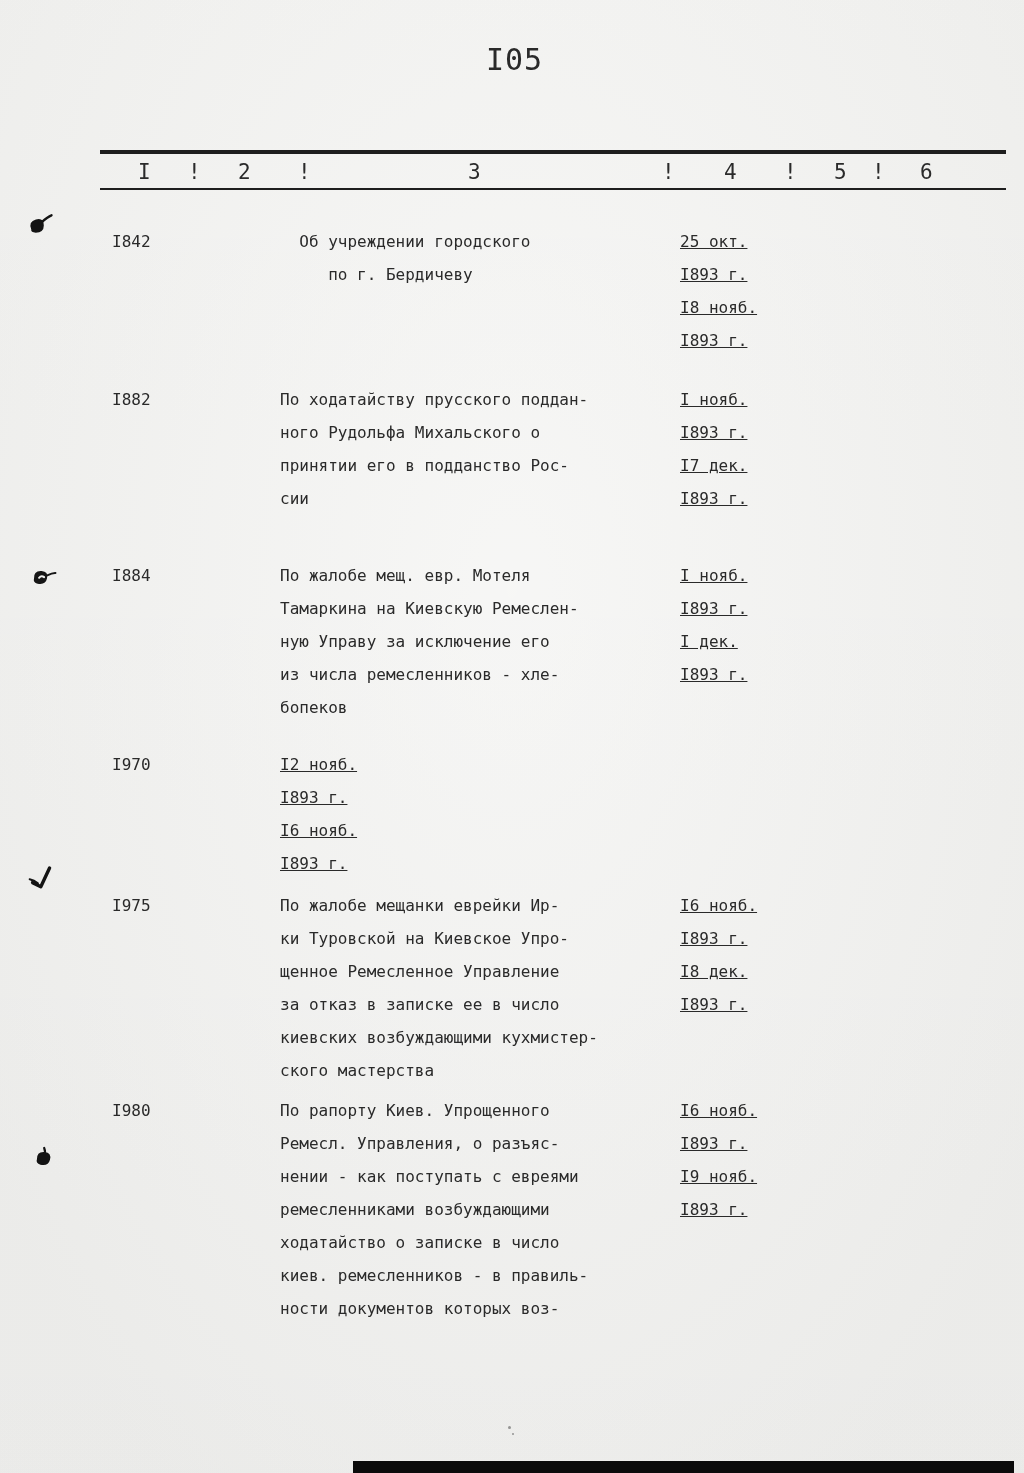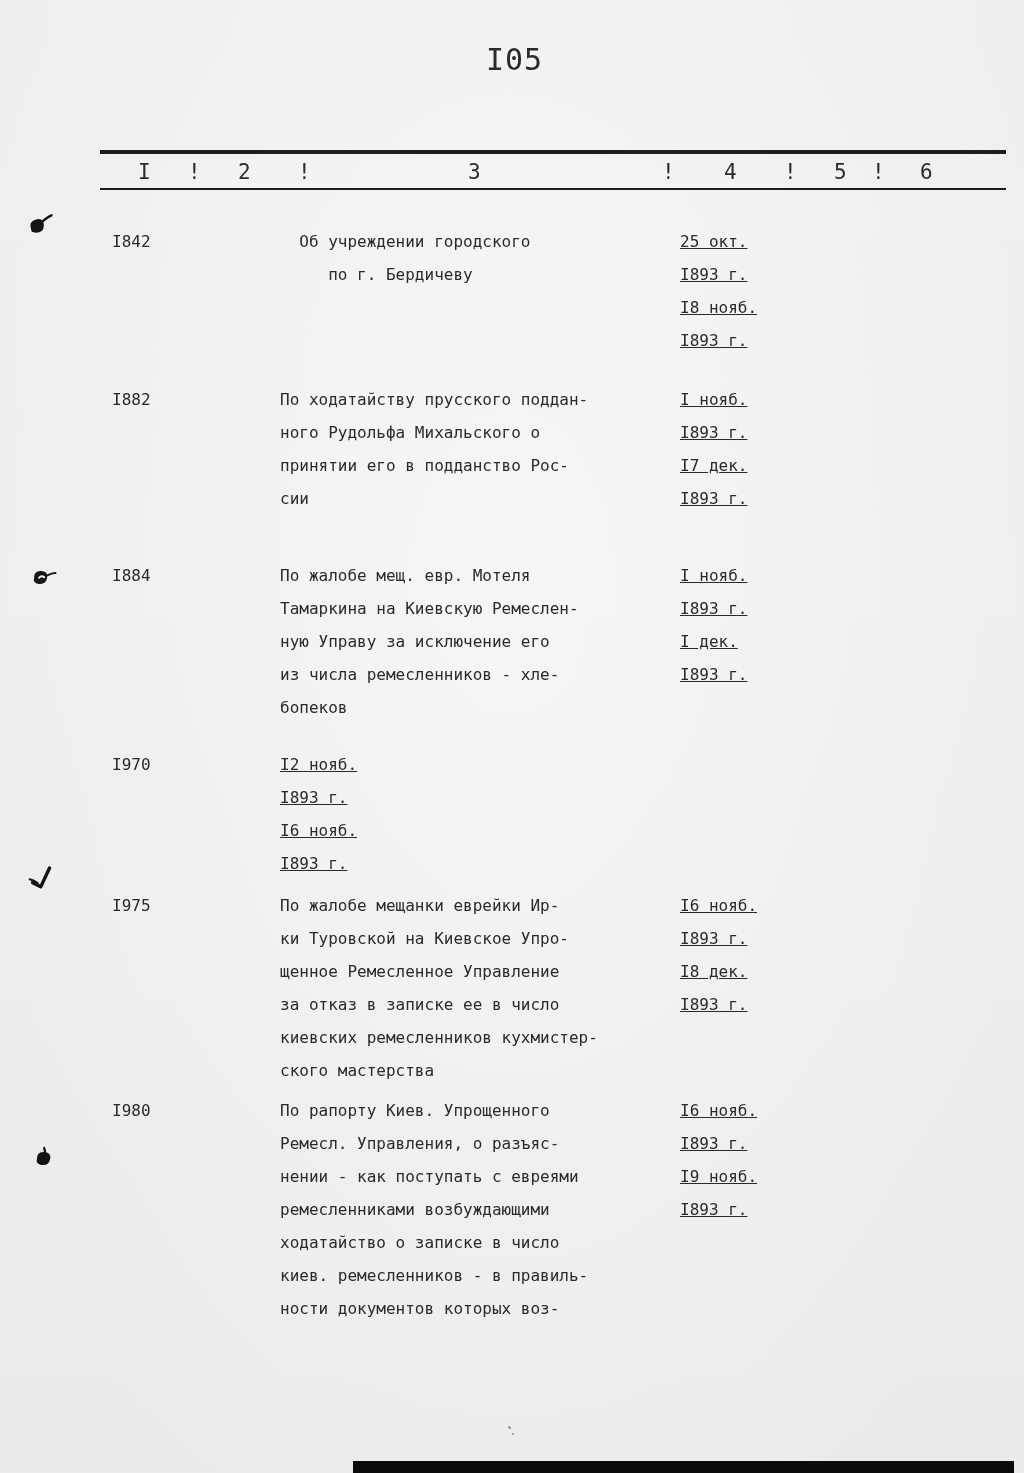--- a/index.html
+++ b/index.html
@@ -197,7 +197,7 @@
 ки Туровской на Киевское Упро-
 щенное Ремесленное Управление
 за отказ в записке ее в число
-киевских ремесленников кухмистер-
+киевских возбуждающими кухмистер-
 ского мастерства</div>
       <div class="dates">I6 нояб.
 I893 г.

